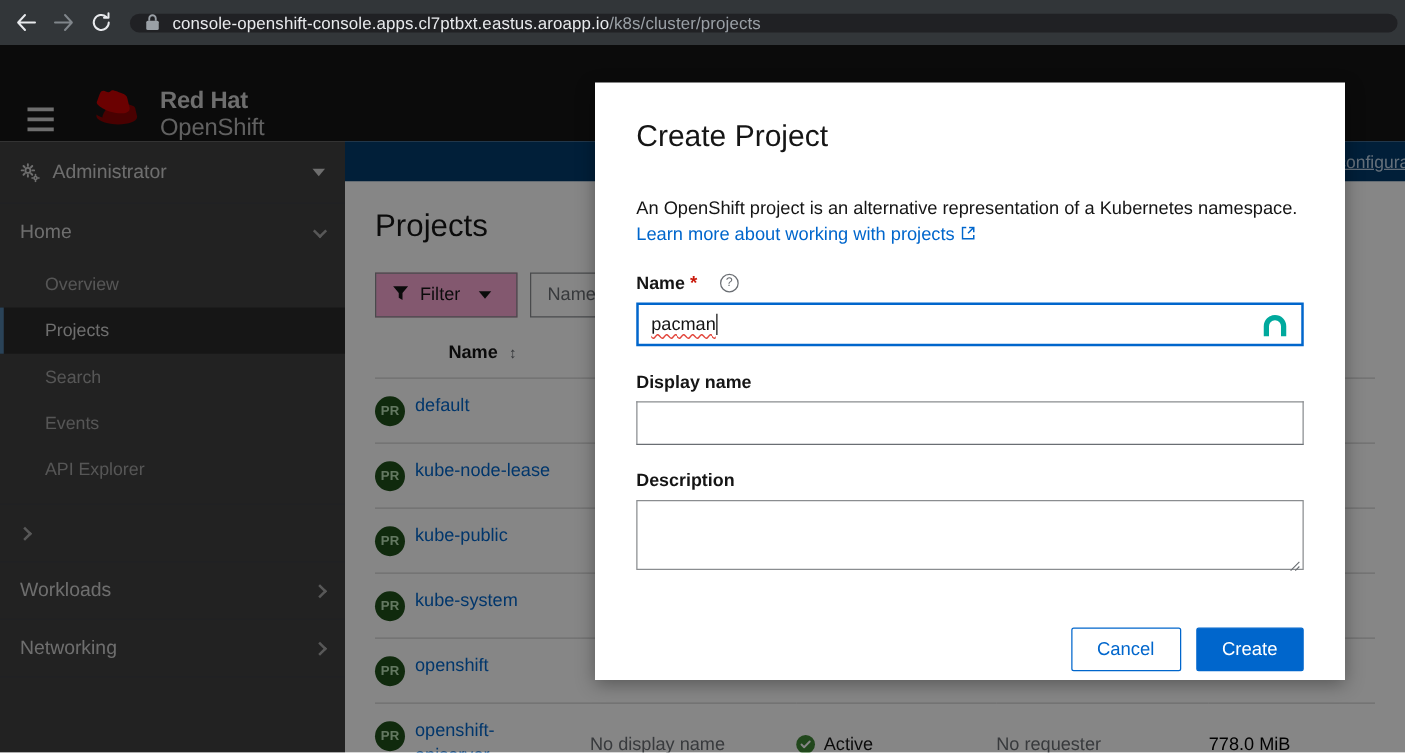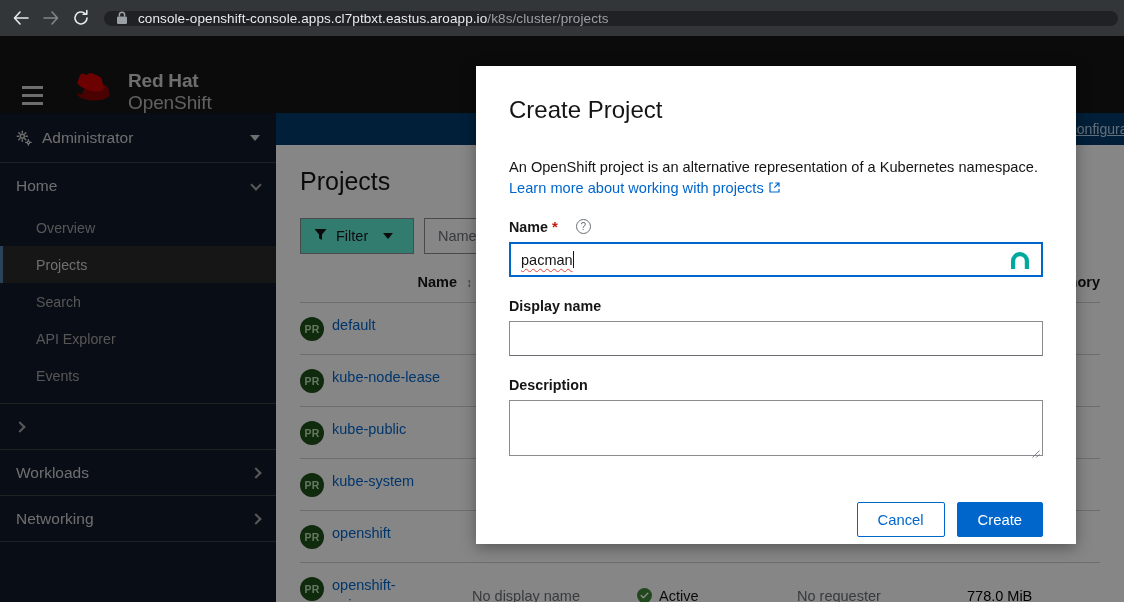--- a/index.html
+++ b/index.html
@@ -85,7 +85,7 @@
   .sidebar {
     position: absolute; top: 77px; left: 0;
     width: 276px; height: 489px;
-    background: #0f172a;
+    background: #404040;
   }
   .perspective {
     height: 50px;

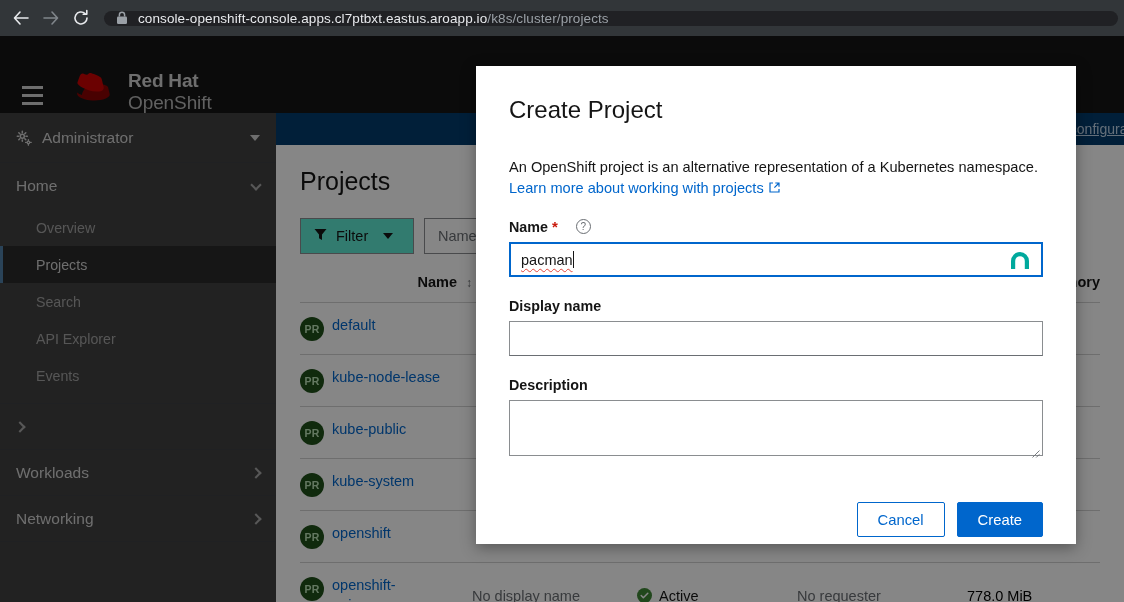--- a/index.html
+++ b/index.html
@@ -169,7 +169,7 @@
   .filter-btn {
     height: 36px; min-width: 114px;
     border: 1px solid #8a8d90;
-    background: #5eead4;
+    background: #f9a8d4;
     display: flex; align-items: center;
     padding: 0 13px; gap: 9px;
     font-size: 14.5px; color: #151515;

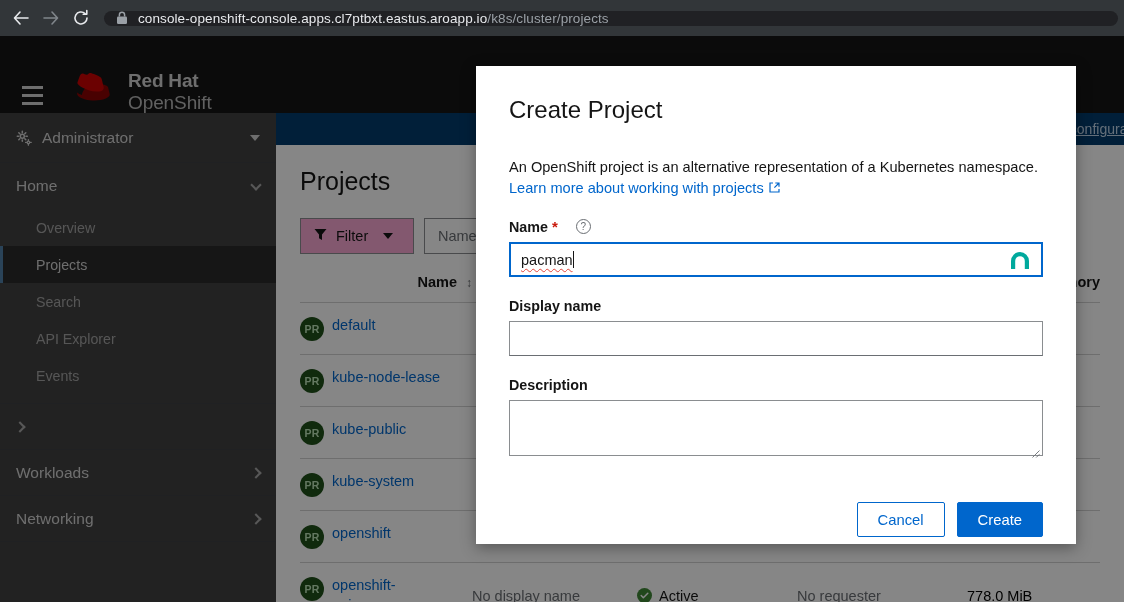--- a/index.html
+++ b/index.html
@@ -186,7 +186,7 @@
 
   table.proj { width: 100%; border-collapse: collapse; }
   table.proj th {
-    text-align: right;
+    text-align: center;
     font-size: 14.5px; font-weight: bold; color: #151515;
     padding: 0 0 12px 0;
     white-space: nowrap;

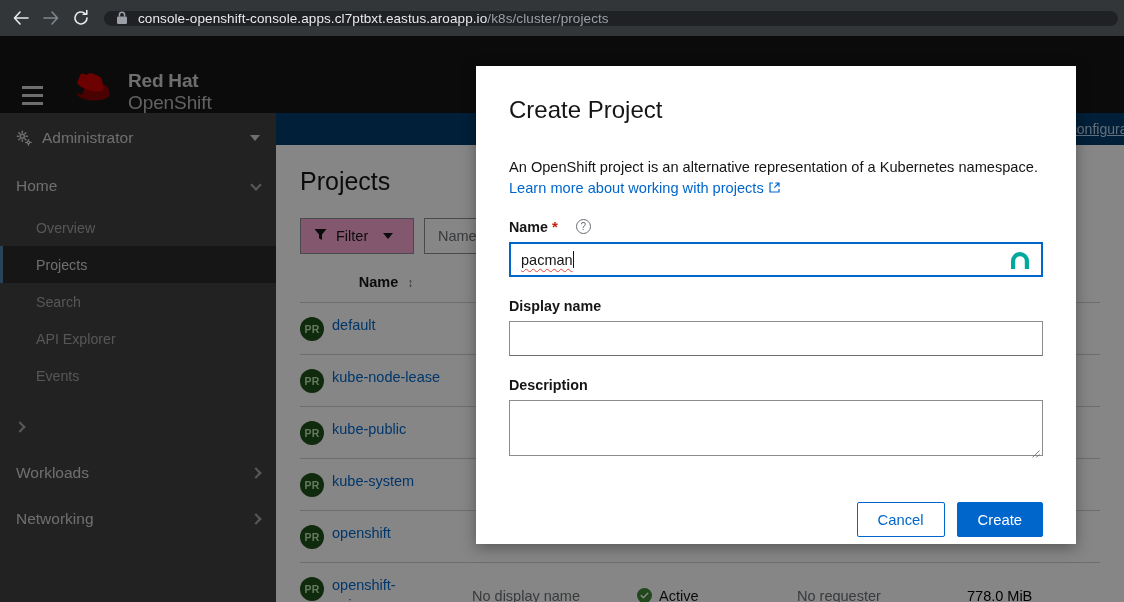--- a/index.html
+++ b/index.html
@@ -412,10 +412,10 @@
       <span>Search</span>
     </div>
     <div class="nav-item">
+      <span>Events</span>
+    </div>
+    <div class="nav-item">
       <span>API Explorer</span>
-    </div>
-    <div class="nav-item">
-      <span>Events</span>
     </div>
 
     <div class="nav-divider"></div>

